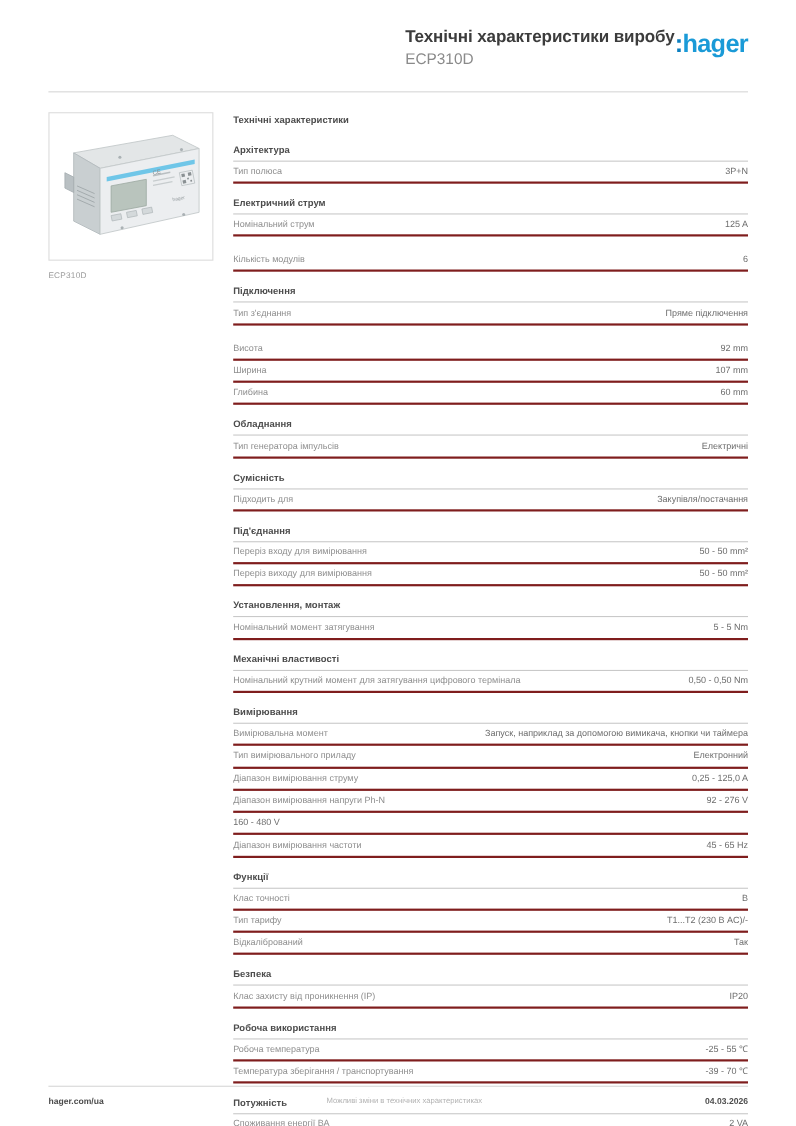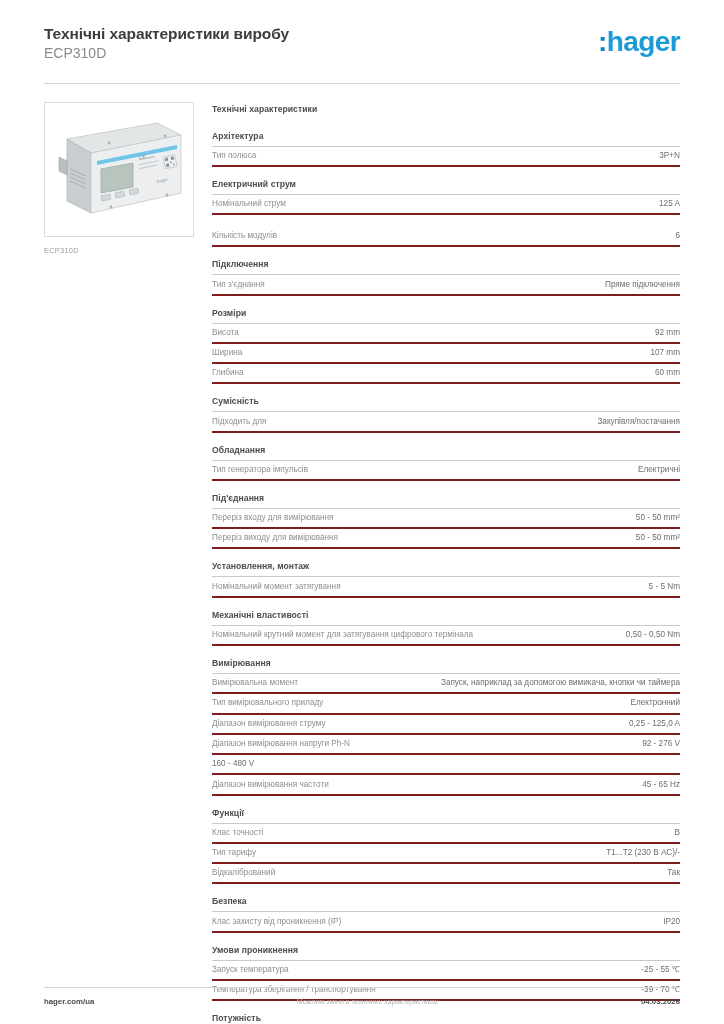--- a/index.html
+++ b/index.html
@@ -27,7 +27,7 @@
   .header {
     display: flex;
     align-items: flex-start;
-    justify-content: space-between;
+    justify-content: flex-end;
     padding-top: 22px;
   }
   .header-titles { padding-top: 2px; }

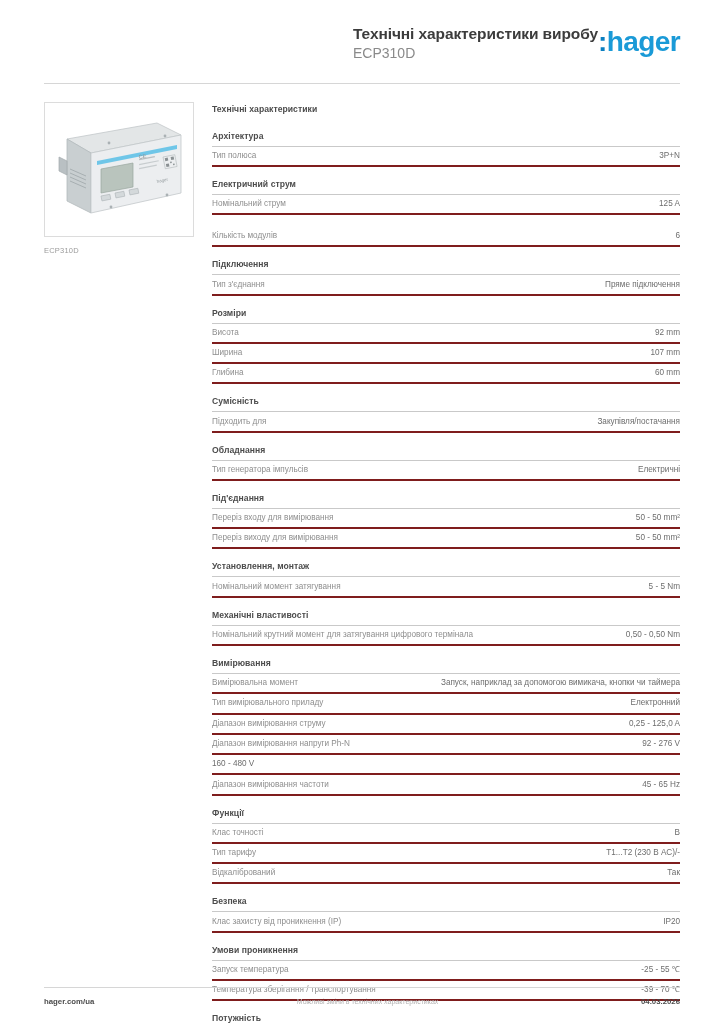--- a/index.html
+++ b/index.html
@@ -46,7 +46,7 @@
     margin-top: 1px;
   }
   .logo {
-    font-size: 28px;
+    font-size: 23px;
     font-weight: bold;
     color: #1a9ad7;
     letter-spacing: -0.6px;

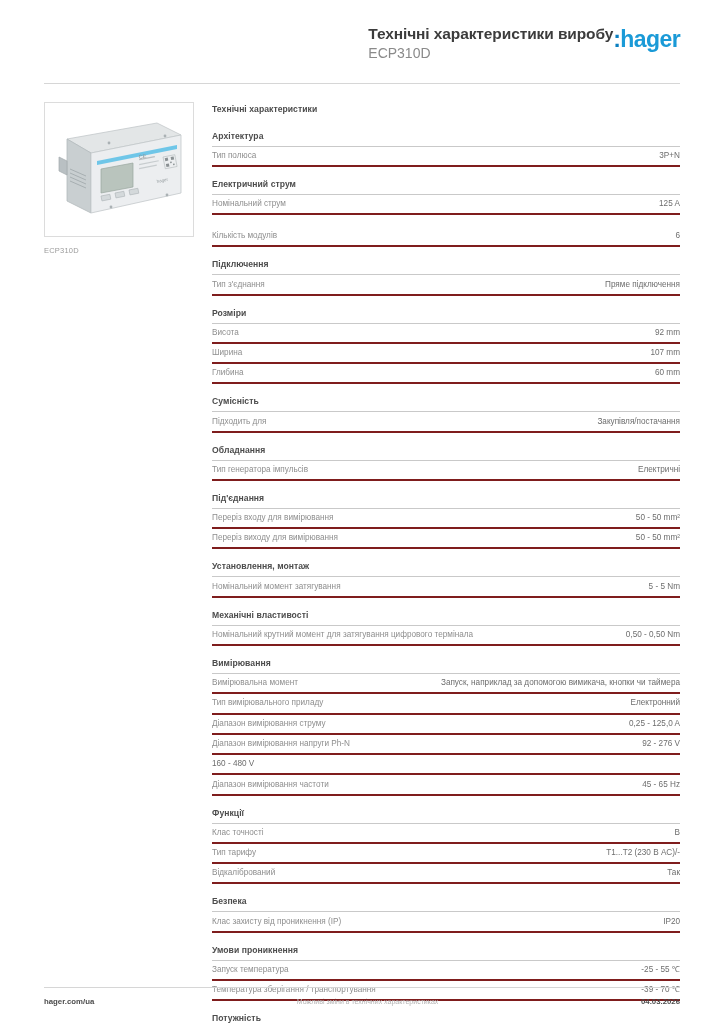--- a/index.html
+++ b/index.html
@@ -272,7 +272,6 @@
             </div>
           </div>
           <div class="section">
-            <div class="section-head">Розміри</div>
             <div class="row">
               <div class="row-label">Висота</div>
               <div class="row-value">92 mm</div>

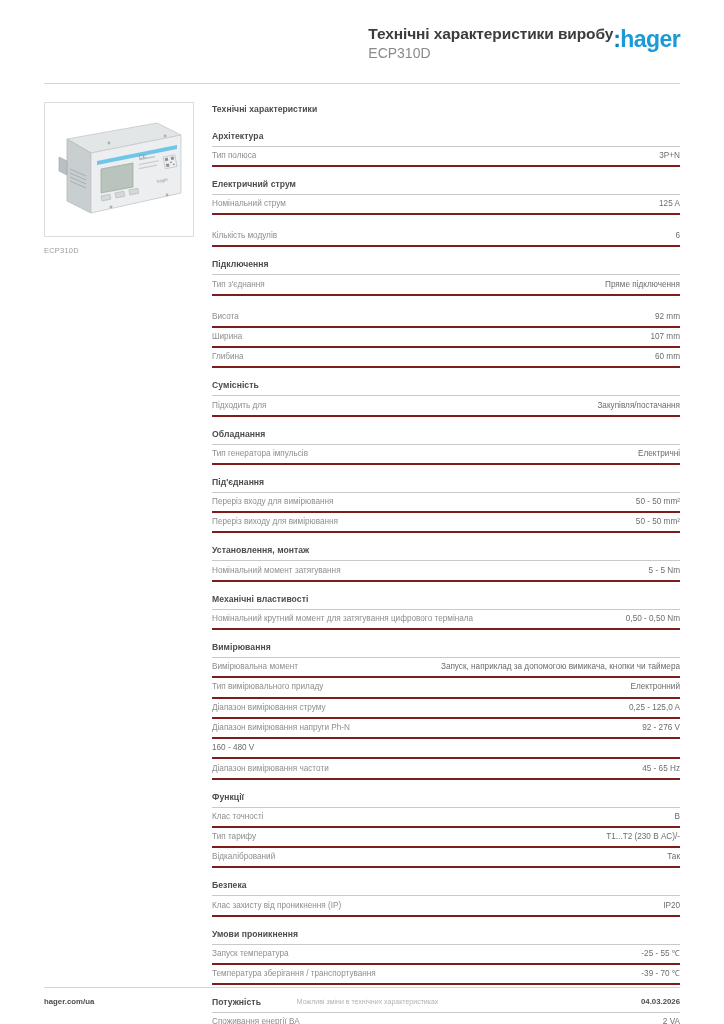--- a/index.html
+++ b/index.html
@@ -286,17 +286,17 @@
             </div>
           </div>
           <div class="section">
+            <div class="section-head">Обладнання</div>
+            <div class="row">
+              <div class="row-label">Тип генератора імпульсів</div>
+              <div class="row-value">Електричні</div>
+            </div>
+          </div>
+          <div class="section">
             <div class="section-head">Сумісність</div>
             <div class="row">
               <div class="row-label">Підходить для</div>
               <div class="row-value">Закупівля/постачання</div>
-            </div>
-          </div>
-          <div class="section">
-            <div class="section-head">Обладнання</div>
-            <div class="row">
-              <div class="row-label">Тип генератора імпульсів</div>
-              <div class="row-value">Електричні</div>
             </div>
           </div>
           <div class="section">

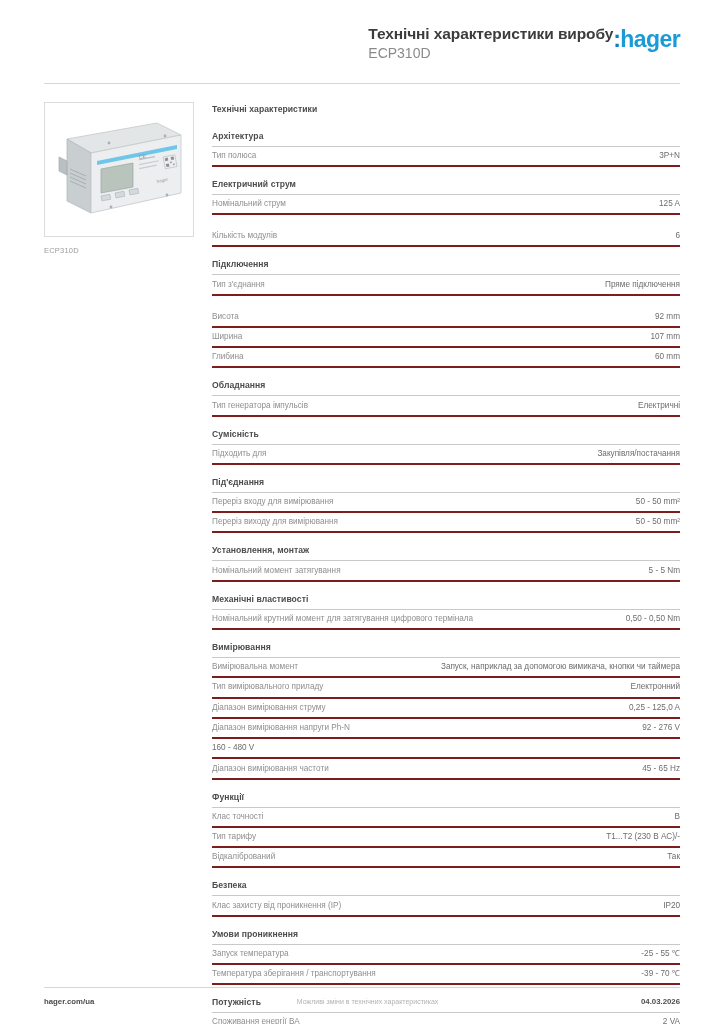--- a/index.html
+++ b/index.html
@@ -373,7 +373,7 @@
             </div>
           </div>
           <div class="section">
-            <div class="section-head">Умови проникнення</div>
+            <div class="section-head">Робоча використання</div>
             <div class="row">
               <div class="row-label">Запуск температура</div>
               <div class="row-value">-25 - 55 ℃</div>

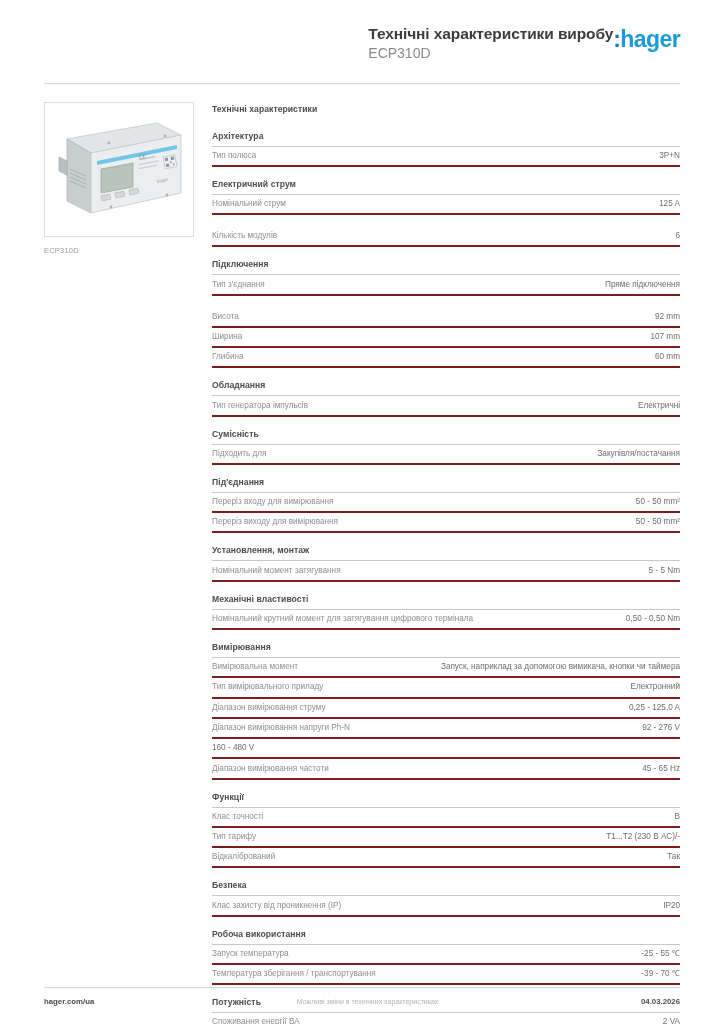--- a/index.html
+++ b/index.html
@@ -375,7 +375,7 @@
           <div class="section">
             <div class="section-head">Робоча використання</div>
             <div class="row">
-              <div class="row-label">Запуск температура</div>
+              <div class="row-label">Робоча температура</div>
               <div class="row-value">-25 - 55 ℃</div>
             </div>
             <div class="row">

